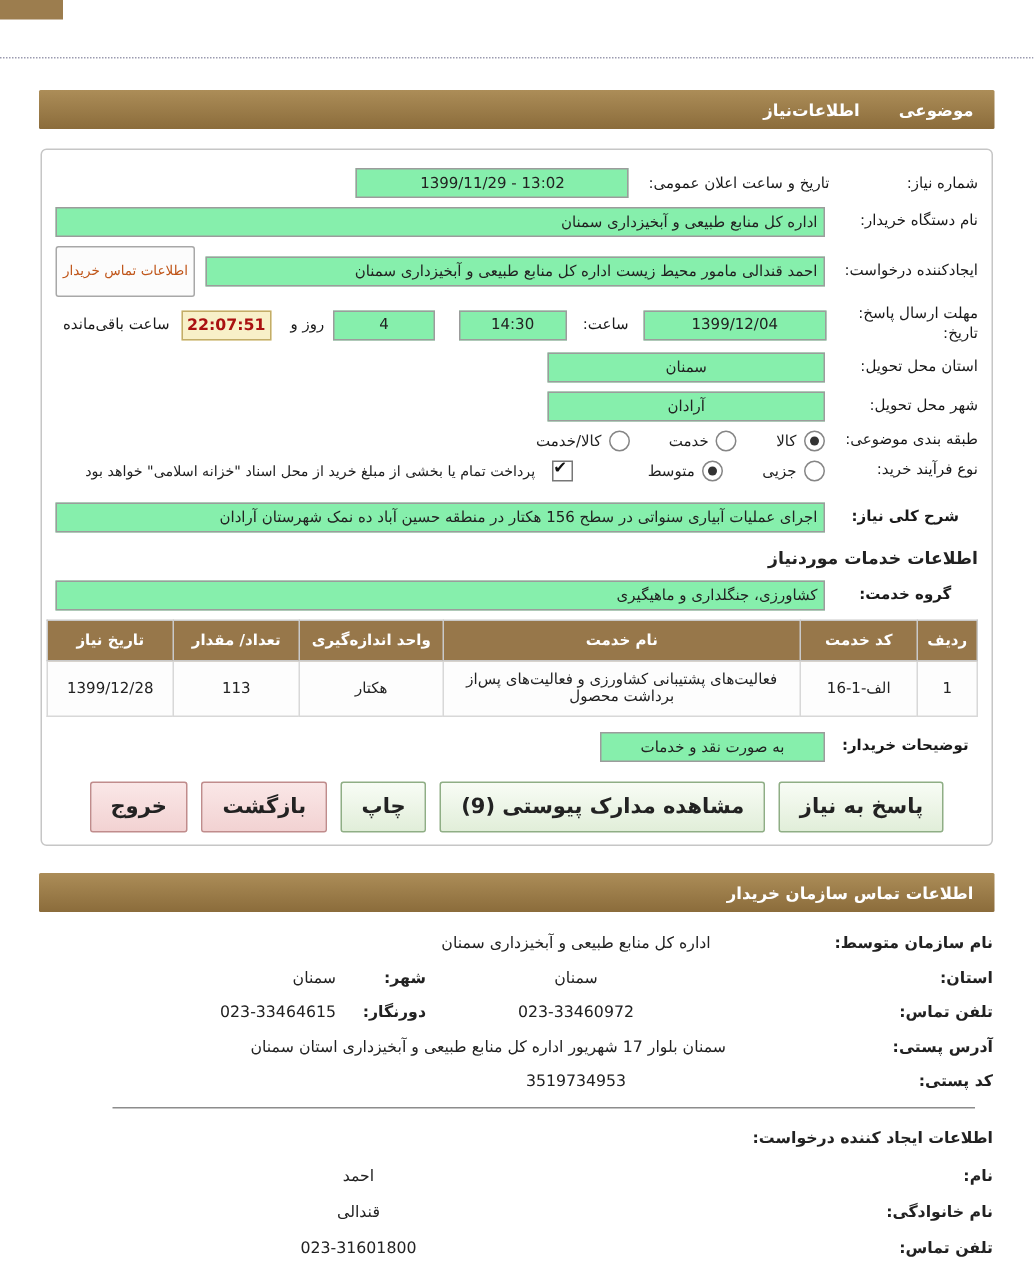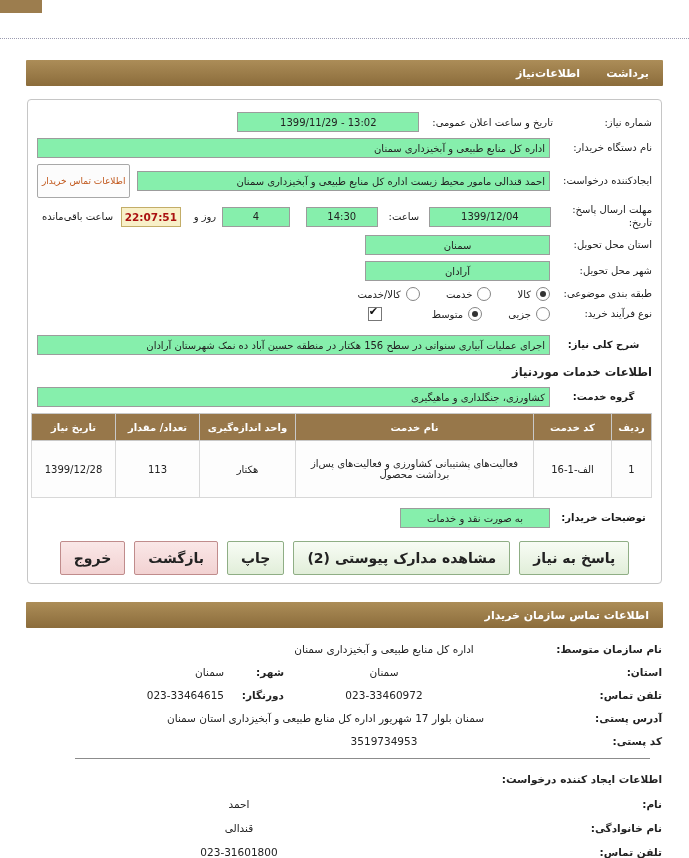--- a/index.html
+++ b/index.html
@@ -77,7 +77,7 @@
 <div class="wrap">
 
   <div class="bar">
-    <span>برداشت</span>
+    <span>موضوعی</span>
     <span>اطلاعات‌نیاز</span>
   </div>
 

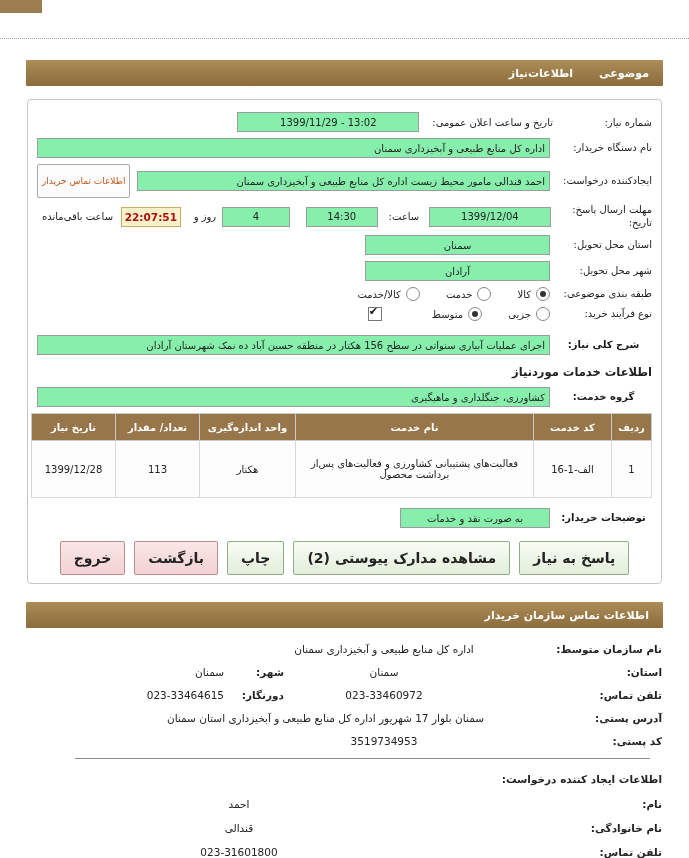--- a/index.html
+++ b/index.html
@@ -148,6 +148,7 @@
         <span>متوسط</span>
       </div>
       <span class="cb checked" style="margin-right:24px"></span>
+      <span class="note" style="margin-right:6px">پرداخت تمام یا بخشی از مبلغ خرید از محل اسناد "خزانه اسلامی" خواهد بود</span>
     </div>
 
     <div class="frow" style="margin-top:14px">

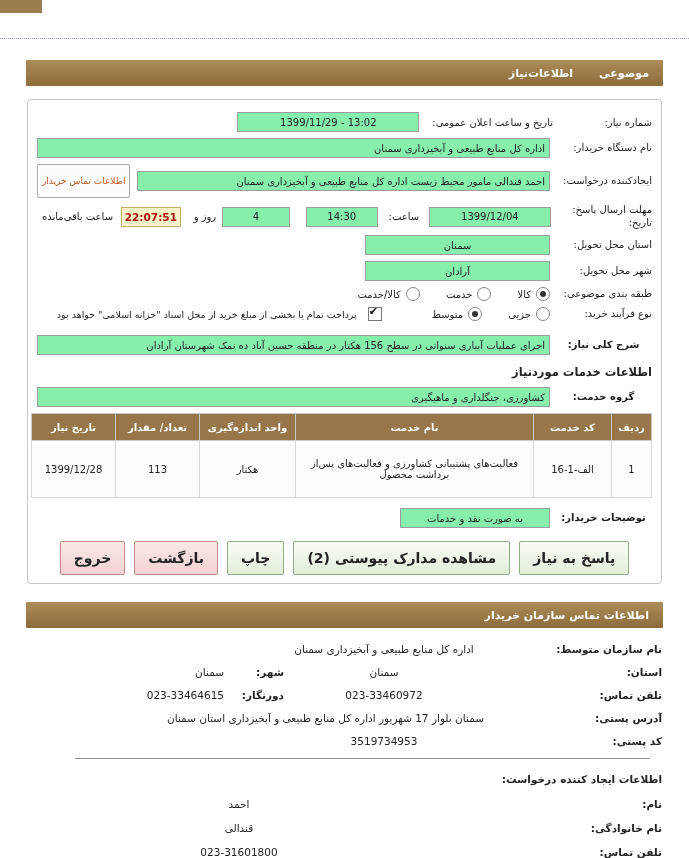--- a/index.html
+++ b/index.html
@@ -49,7 +49,7 @@
   .sec-title{font-weight:bold;font-size:11.5px;margin:10px 0 8px;}
   table.svc{width:100%;border-collapse:collapse;margin:4px 0 10px;table-layout:fixed;}
   .svc th{background:#97774a;color:#fff;font-size:10px;border:1px solid #c9c9c9;height:22px;padding:2px 3px;font-weight:bold;}
-  .svc td{background:#fdfdfd;border:1px solid #d8d8d8;font-size:10px;text-align:center;padding:12px 4px;height:32px;vertical-align:middle;}
+  .svc td{background:#fdfdfd;border:1px solid #d8d8d8;font-size:10px;text-align:center;padding:2px 4px;height:32px;vertical-align:middle;}
   .actions{display:flex;justify-content:center;gap:9px;margin:13px 0 2px;}
   .btn{height:34px;display:flex;align-items:center;padding:0 13px;font-size:14px;border-radius:2px;cursor:pointer;font-weight:bold;}
   .btn-green{background:linear-gradient(180deg,#f8fcf5,#e1eed9);border:1px solid #8fae85;color:#222;}

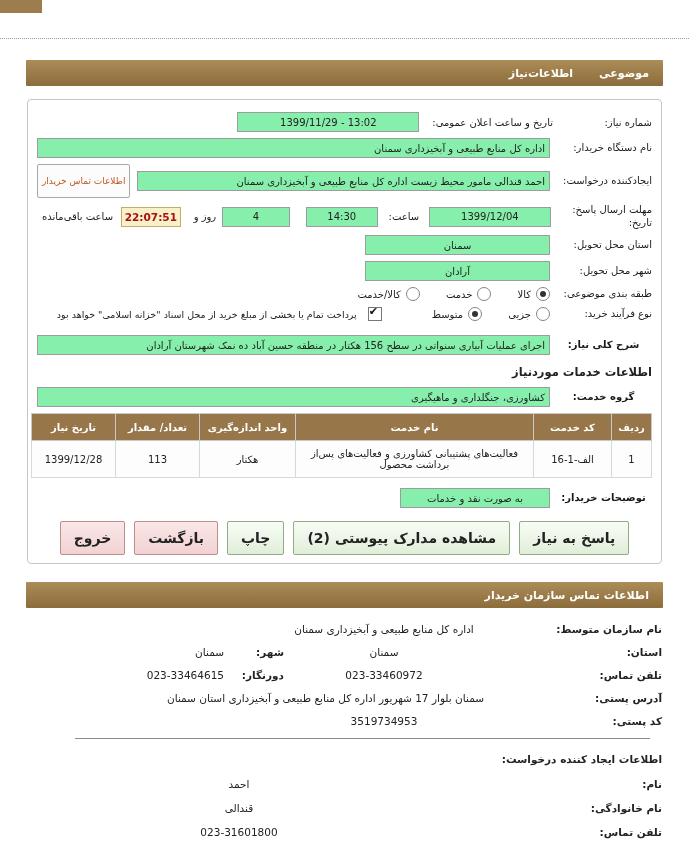--- a/index.html
+++ b/index.html
@@ -201,7 +201,7 @@
 
     <div class="actions">
       <button class="btn btn-green">پاسخ به نیاز</button>
-      <button class="btn btn-green">مشاهده مدارک پیوستی  (2)</button>
+      <button class="btn btn-green">مشاهده مدارک پیوستی  (9)</button>
       <button class="btn btn-green">چاپ</button>
       <button class="btn btn-pink">بازگشت</button>
       <button class="btn btn-pink">خروج</button>

